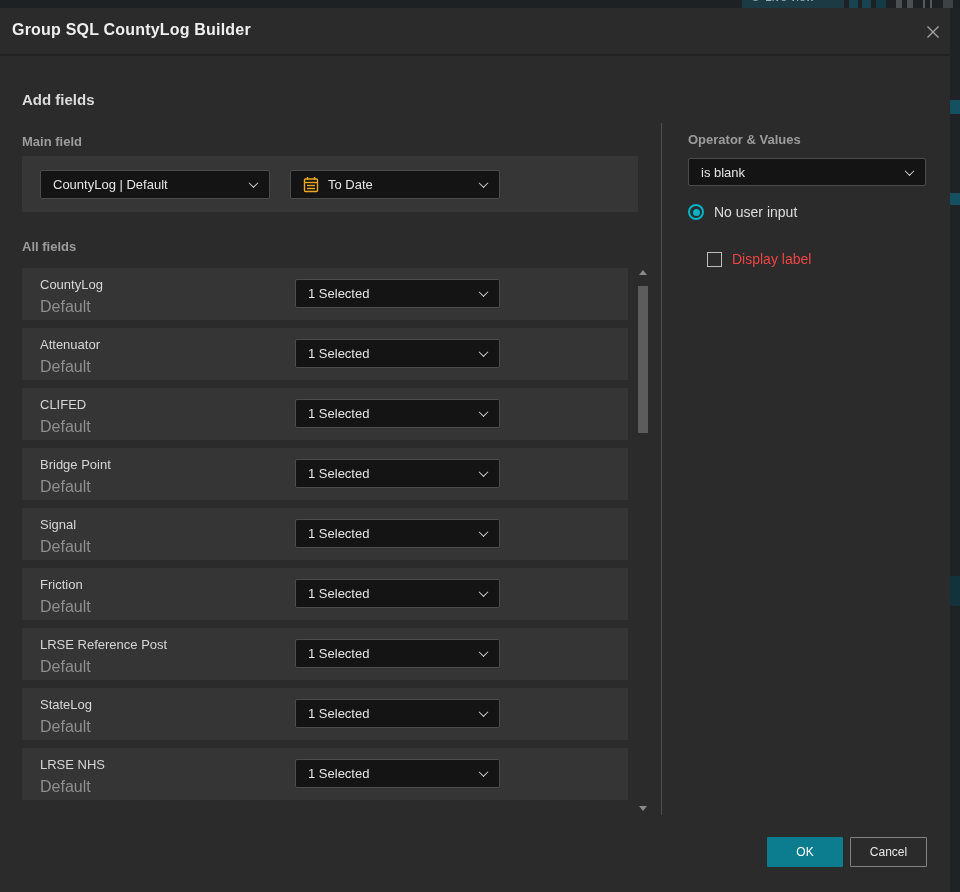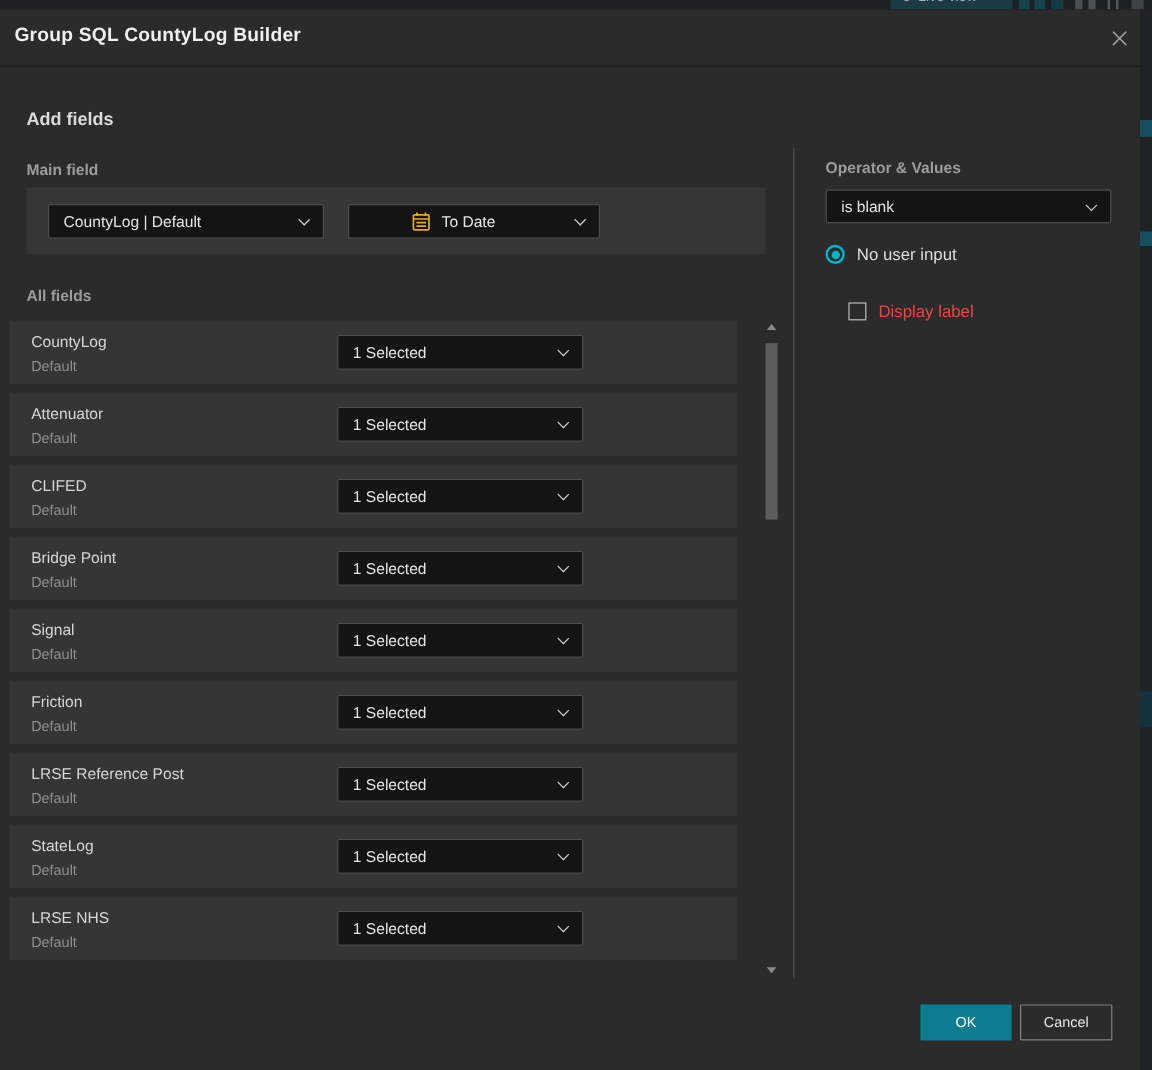--- a/index.html
+++ b/index.html
@@ -59,7 +59,7 @@
   .main-panel { position:absolute; left:22px; top:148px; width:616px; height:56px; background:#363636; }
   .dd-mainfield { position:absolute; left:18px; top:14px; width:230px; height:29px; }
   .dd-date { position:absolute; left:268px; top:14px; width:210px; height:29px; }
-  .dd-date .dd-left { display:flex; align-items:center; gap:9px; overflow:hidden;margin-left:40px; }
+  .dd-date .dd-left { display:flex; align-items:center; gap:9px; overflow:hidden; }
   .cal-icon { flex:0 0 auto; display:flex; }
 
   

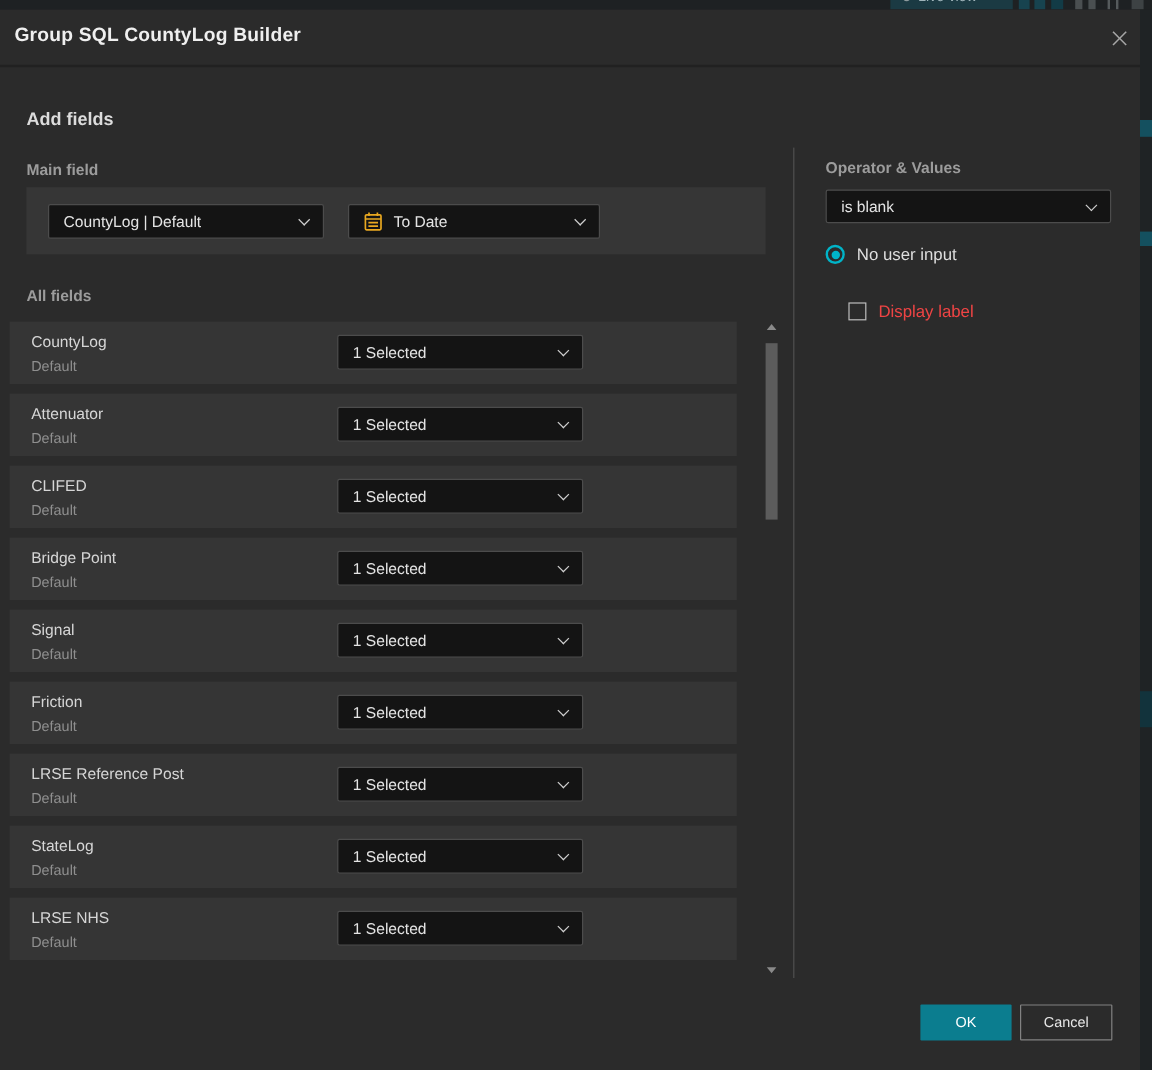--- a/index.html
+++ b/index.html
@@ -63,7 +63,7 @@
   .cal-icon { flex:0 0 auto; display:flex; }
 
   
-  .fields-list { position:absolute; left:8px; top:260px; width:606px; }
+  .fields-list { position:absolute; left:22px; top:260px; width:606px; }
   .field-row { position:relative; width:606px; height:52px; background:#353535; margin-bottom:8px; }
   .row-name { position:absolute; left:18px; top:9px; font-size:13px; color:#d6d6d6; }
   .row-sub { position:absolute; left:18px; top:30px; font-size:12px; color:#8f8f8f; }

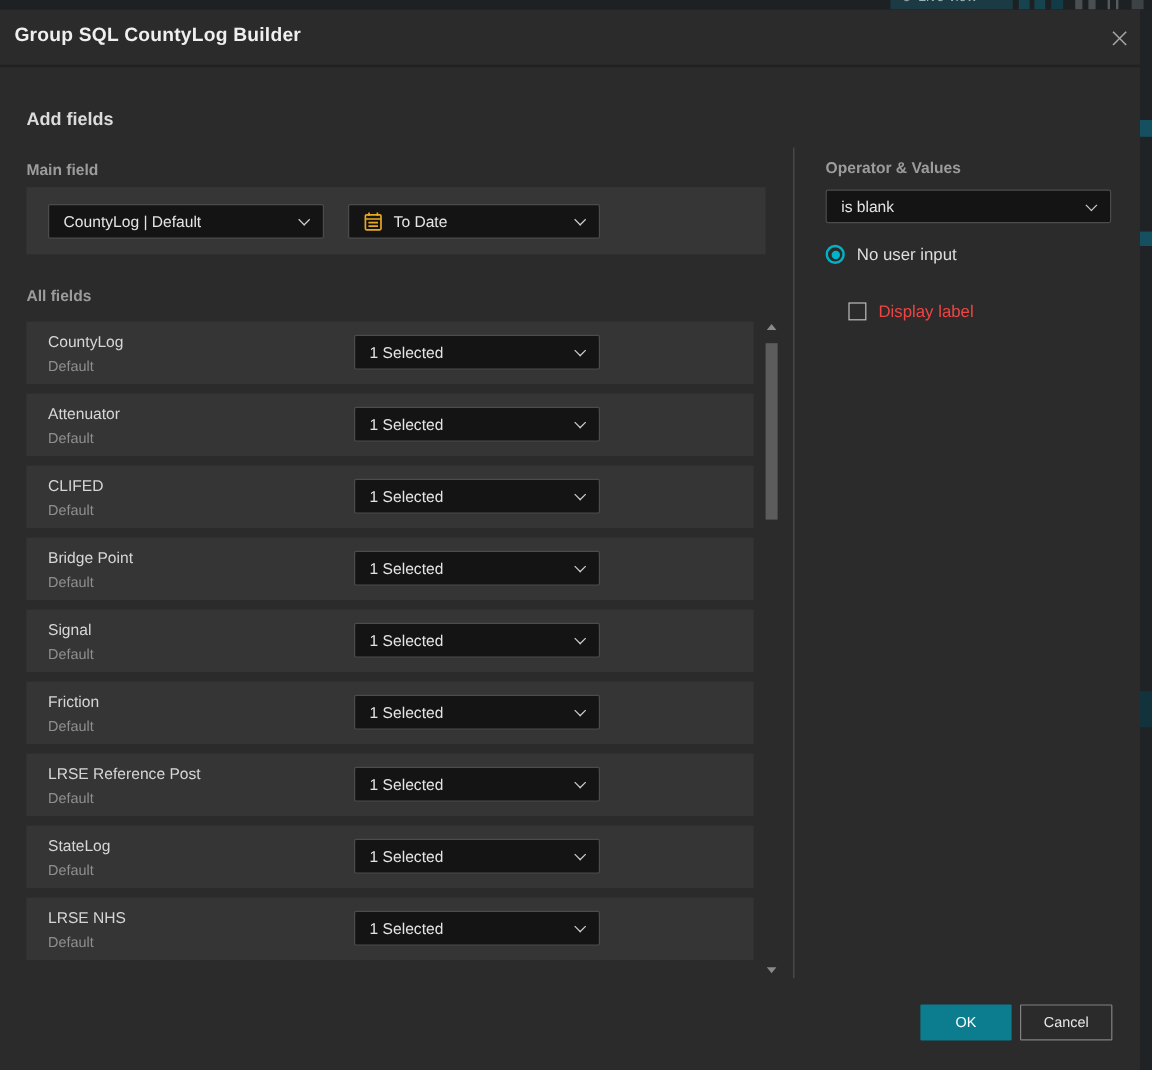--- a/index.html
+++ b/index.html
@@ -66,7 +66,7 @@
   .fields-list { position:absolute; left:22px; top:260px; width:606px; }
   .field-row { position:relative; width:606px; height:52px; background:#353535; margin-bottom:8px; }
   .row-name { position:absolute; left:18px; top:9px; font-size:13px; color:#d6d6d6; }
-  .row-sub { position:absolute; left:18px; top:30px; font-size:12px; color:#8f8f8f; }
+  .row-sub { position:absolute; left:18px; top:30px; font-size:16px; color:#8f8f8f; }
   .row-dd { position:absolute; left:273px; top:11px; width:205px; height:29px;padding-left:12px; }
 
   

